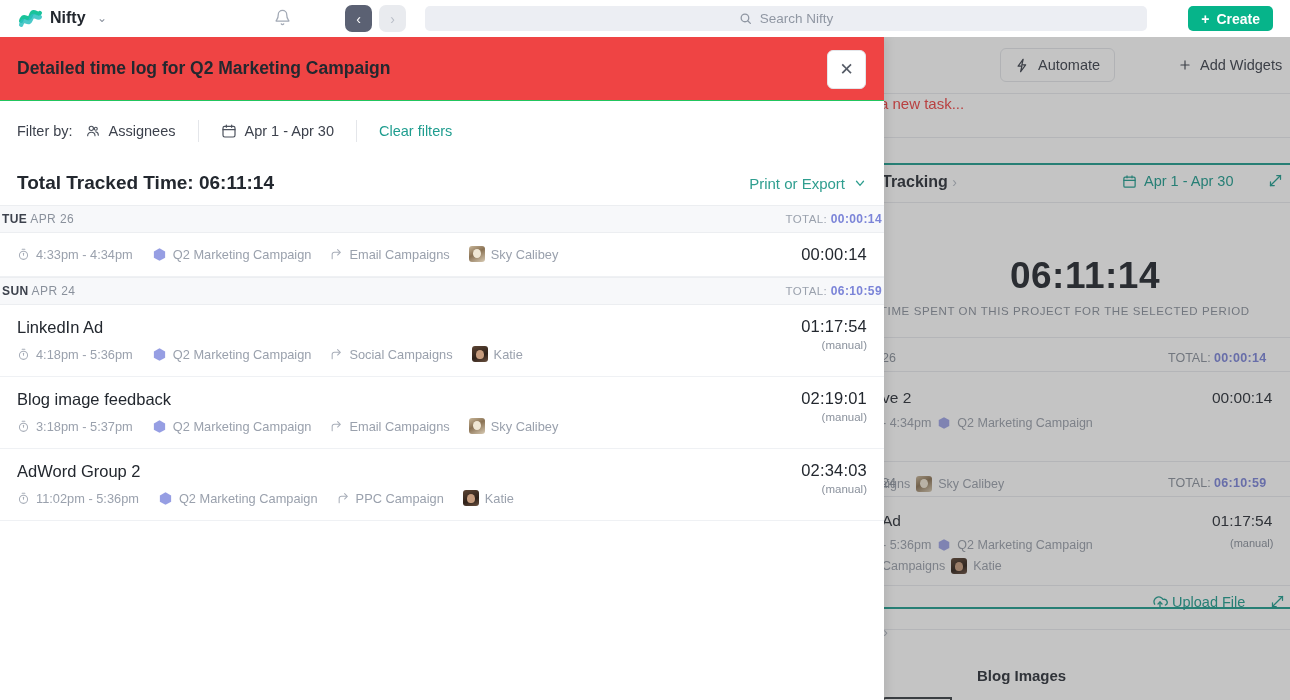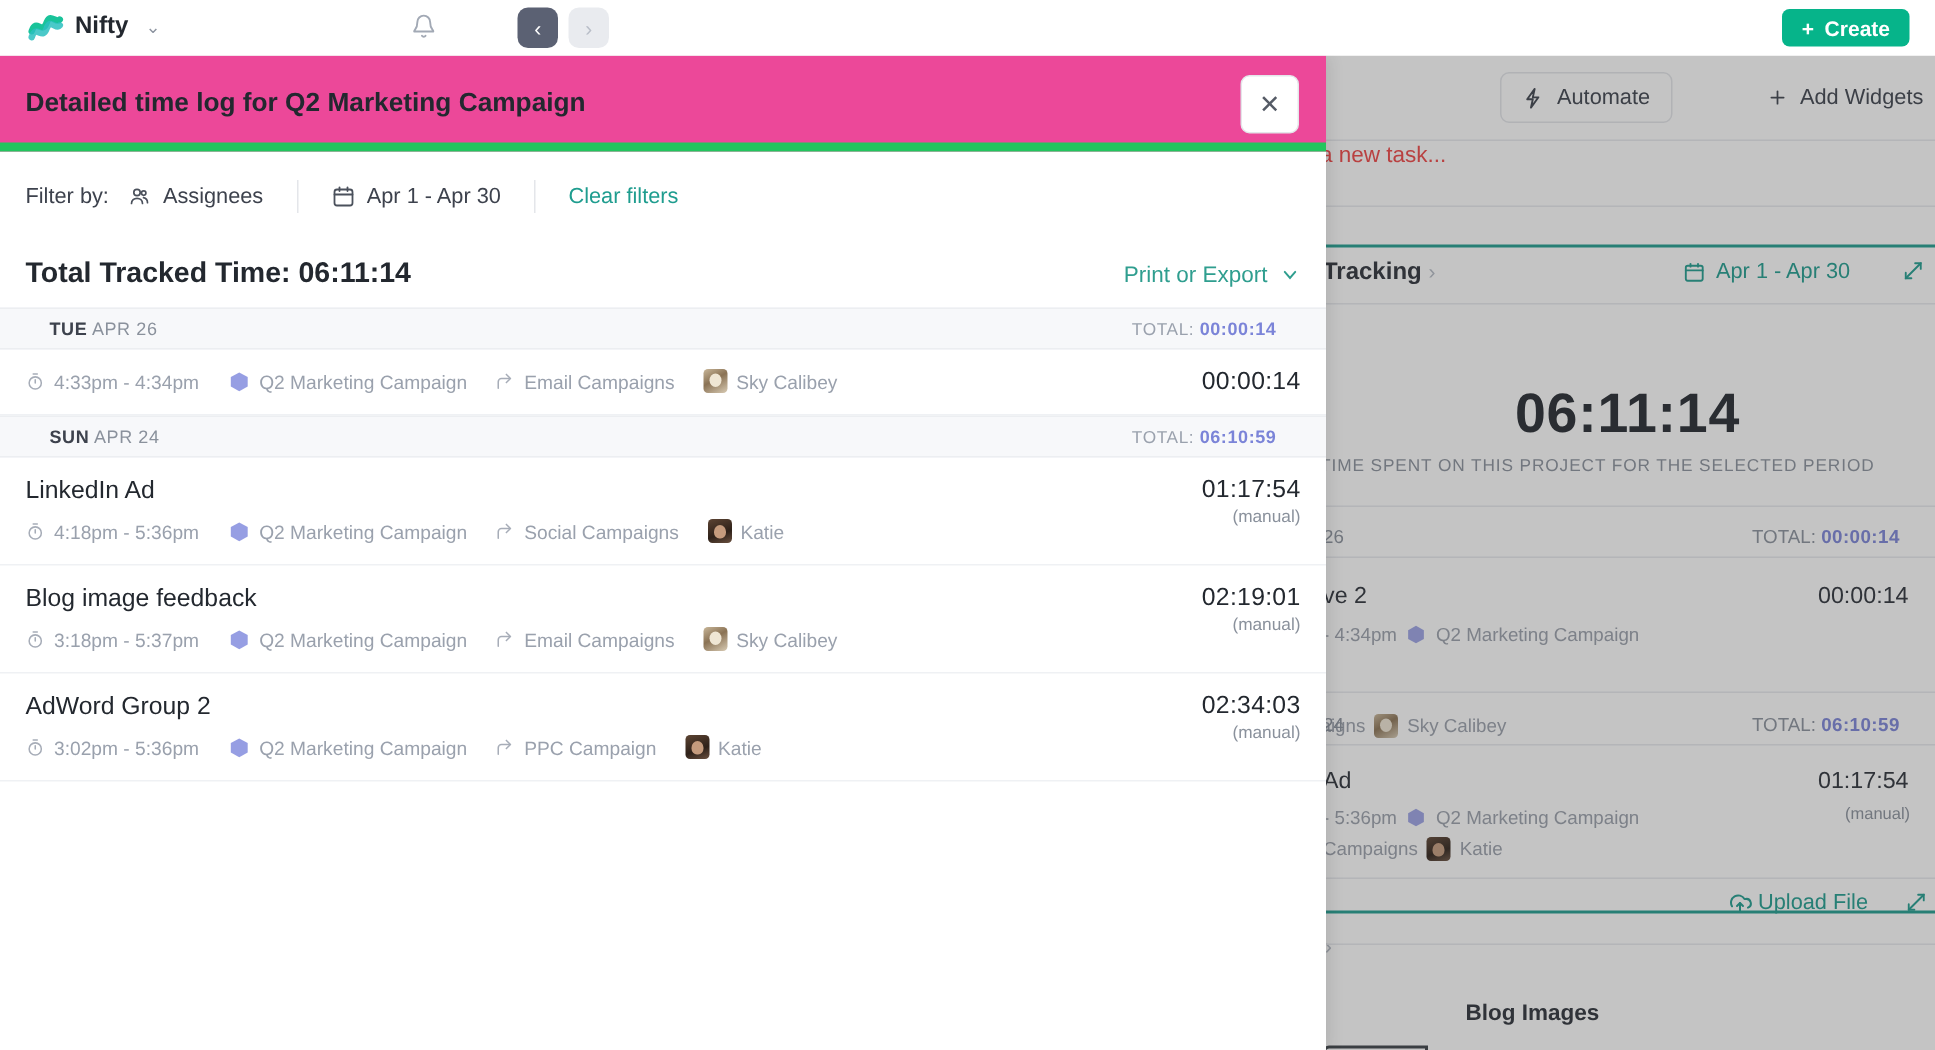--- a/index.html
+++ b/index.html
@@ -354,6 +354,15 @@
       <span>›</span>
     </div>
 
+    <div class="searchbar">
+      <span>
+        <svg width="13" height="13" viewBox="0 0 24 24" fill="none" stroke="#9097a3" stroke-width="2.4" stroke-linecap="round">
+            <circle cx="11" cy="11" r="7"></circle>
+            <line x1="16.5" y1="16.5" x2="21" y2="21"></line>
+          </svg>
+      </span>
+      <span class="ph">Search Nifty</span>
+    </div>
 
     <div class="create-btn">
       <span>+</span>

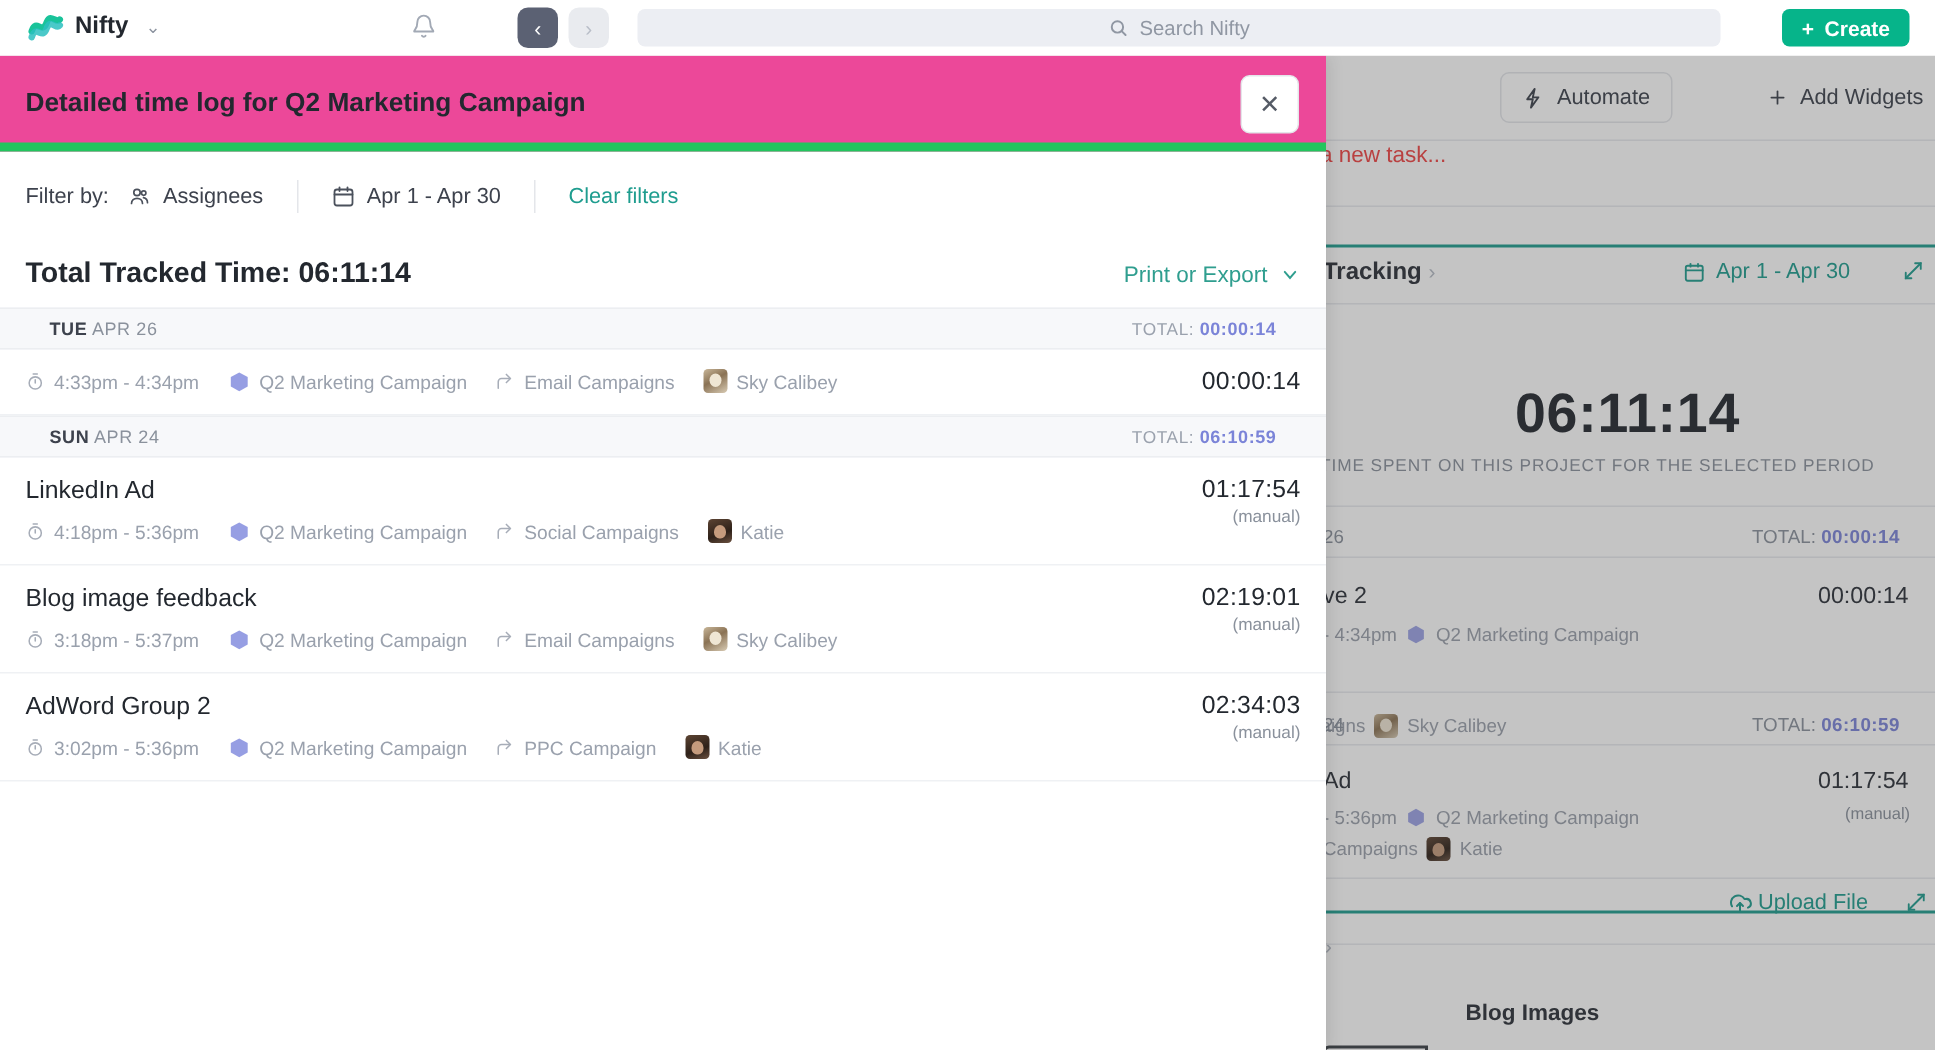--- a/index.html
+++ b/index.html
@@ -114,8 +114,8 @@
     box-shadow: 2px 0 10px rgba(0,0,0,0.10);
   }
   .modal-head {
-    position: relative; height: 64px; border-bottom: 6px solid #22c55e;
-    background: #ec4899;
+    position: relative; height: 64px; border-bottom: 1px solid #22c55e;
+    background: #ef4444;
   }
   .modal-title {
     position: absolute; left: 17px; top: 21px;

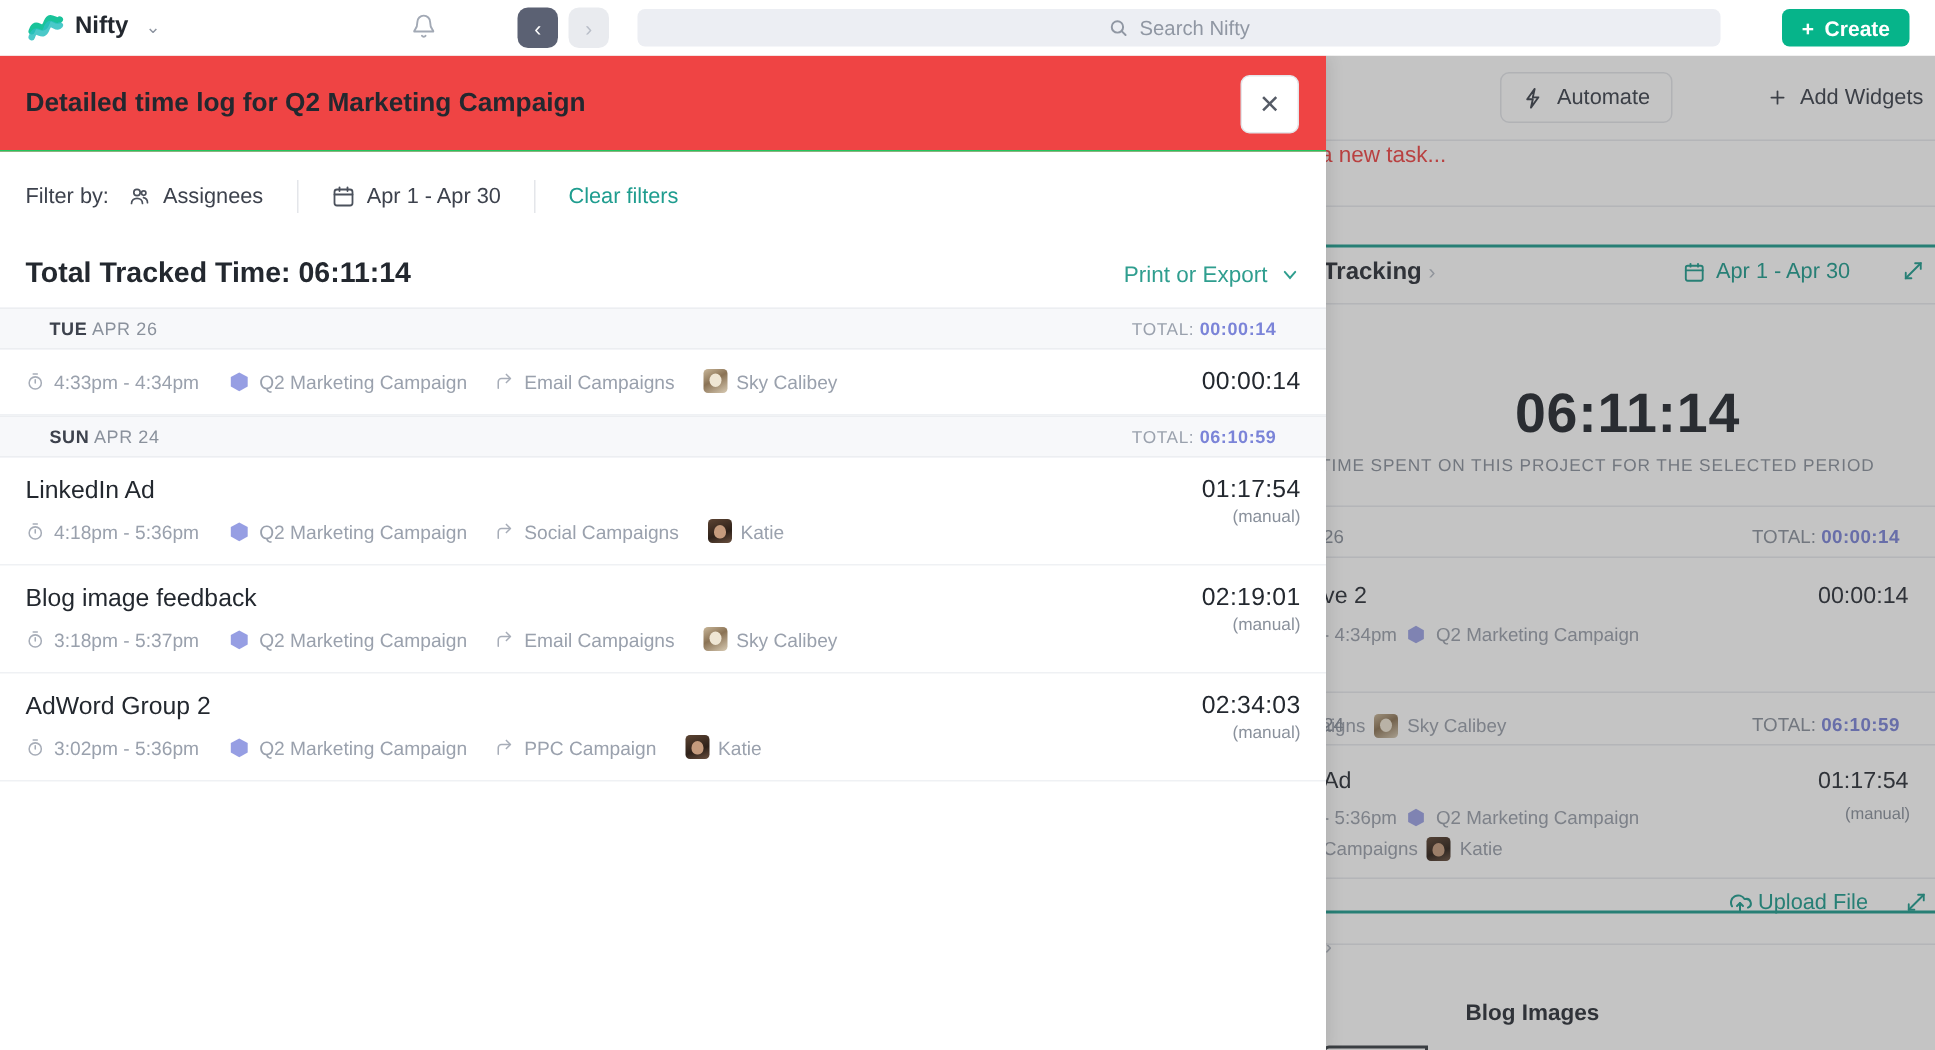--- a/index.html
+++ b/index.html
@@ -155,7 +155,7 @@
     height: 28px; background: #f7f8fa; border-top: 1px solid #eceef1;
     border-bottom: 1px solid #eceef1;
     display: flex; align-items: center; justify-content: space-between;
-    padding: 0 33px;
+    padding: 0 2px;
   }
   .day-left { font-size: 12px; color: #8a919c; letter-spacing: .4px; }
   .day-left b { color: #3d424d; font-weight: bold; }

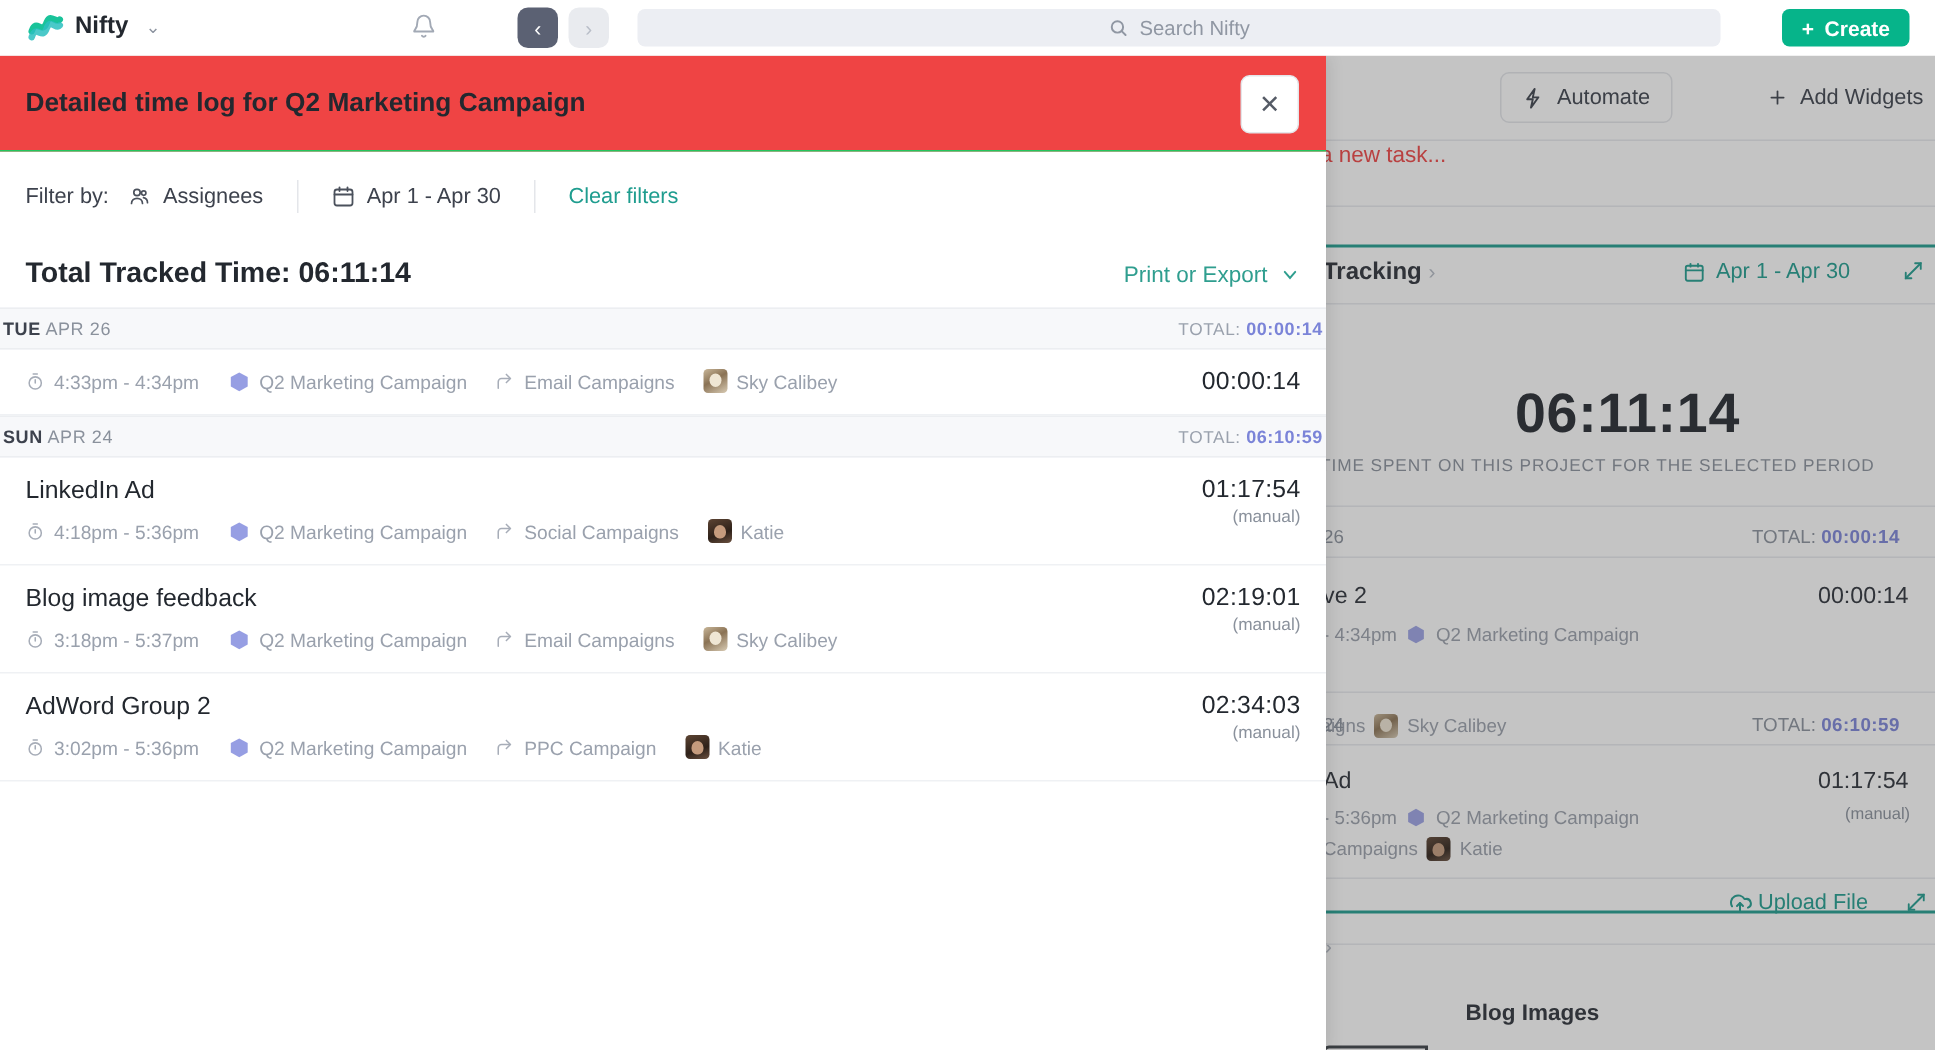--- a/index.html
+++ b/index.html
@@ -558,7 +558,7 @@
                   <line x1="9.5" y1="2.5" x2="14.5" y2="2.5"></line>
                 </svg>
               </span>
-              <span>3:02pm - 5:36pm</span>
+              <span>11:02pm - 5:36pm</span>
             </span>
             <span class="meta-item">
               <span class="cube">

